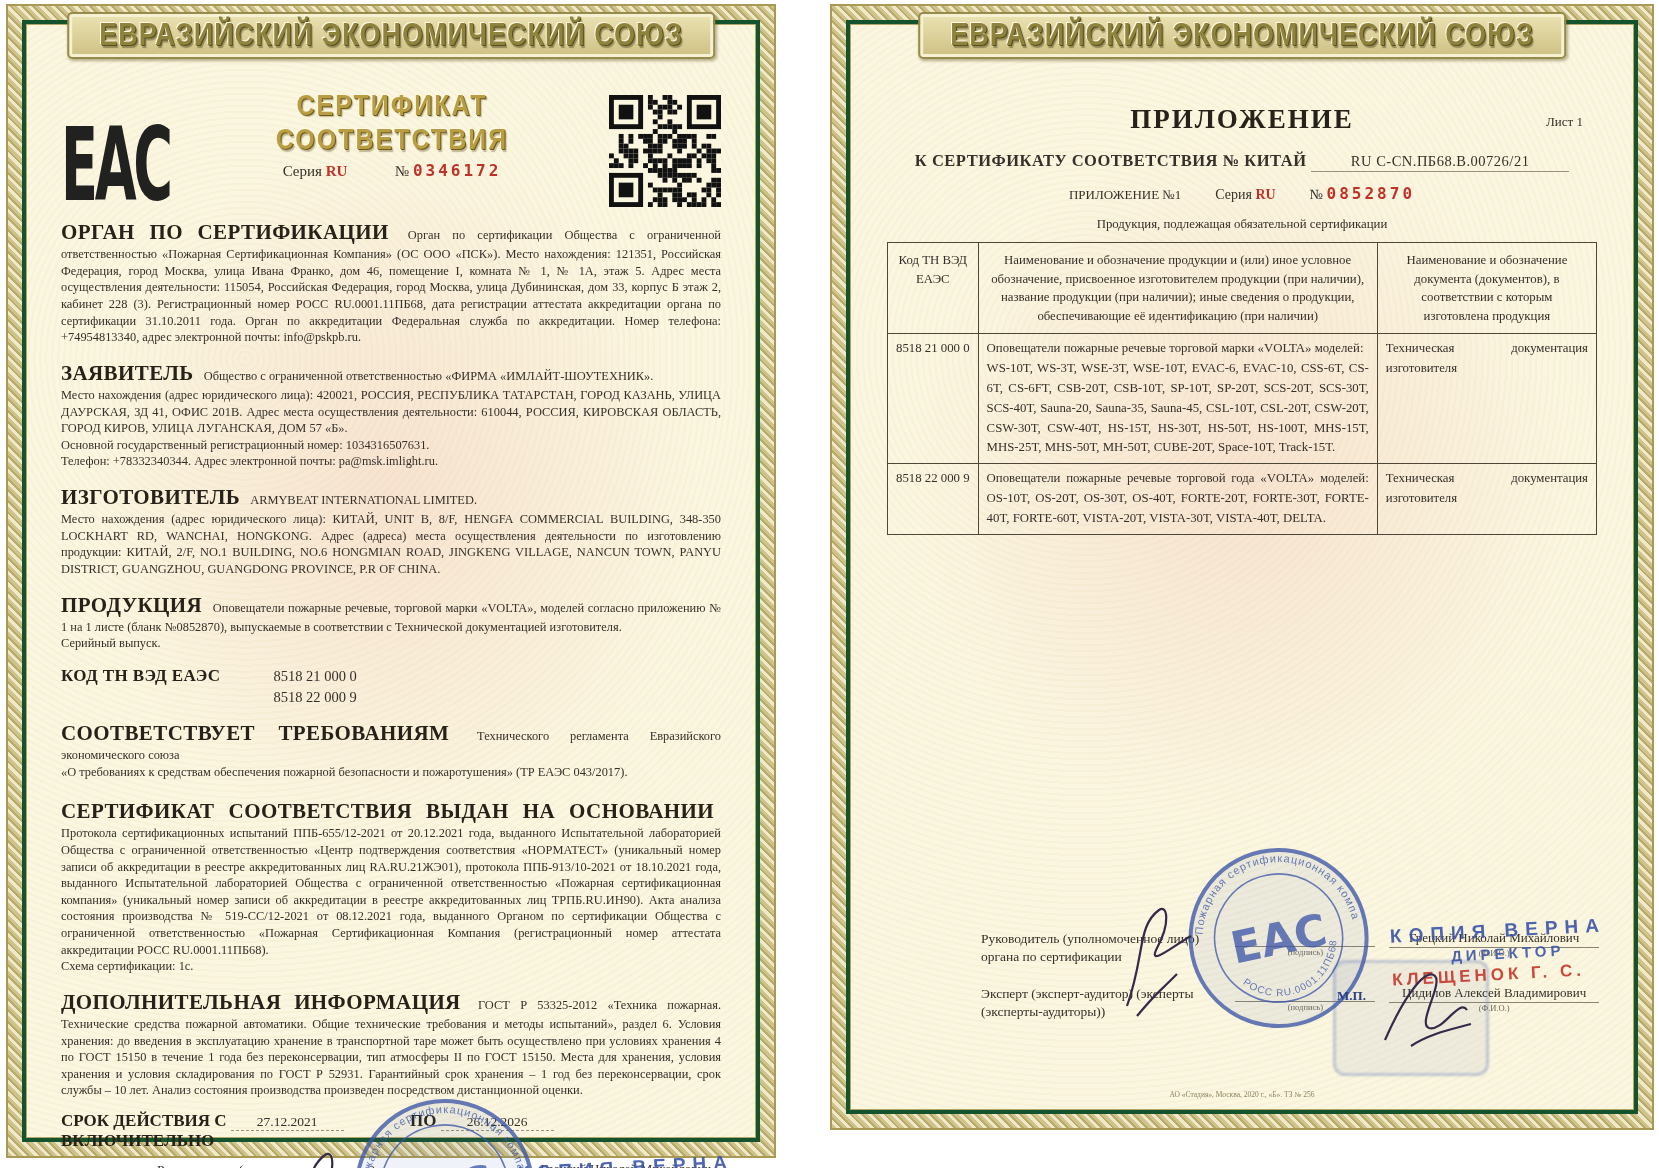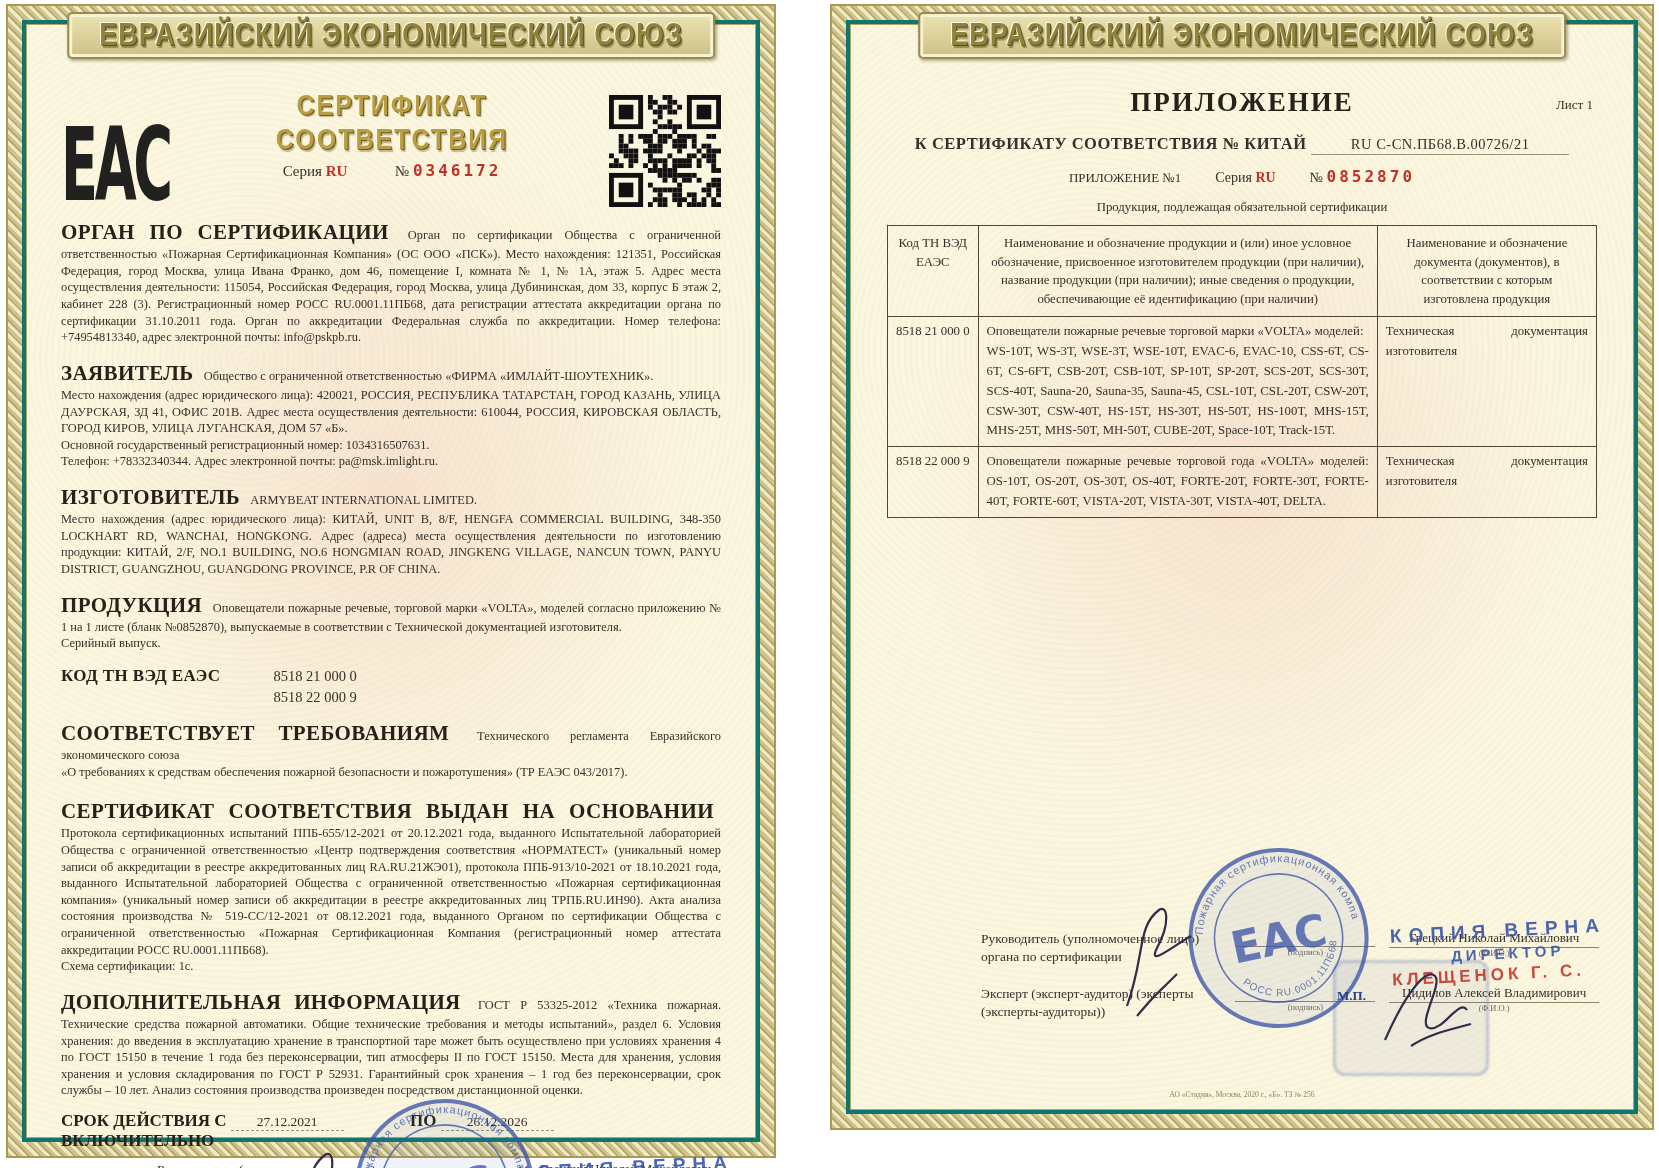--- a/index.html
+++ b/index.html
@@ -7,7 +7,7 @@
   .sheet-wrap{display:flex;gap:58px;padding:6px 4px 0 8px;}
 
   
-  .page{position:relative;background:#0f766e;}
+  .page{position:relative;background:#14532d;}
   .band{
     border:14px solid;
     border-image:repeating-linear-gradient(45deg,#cfc28b 0 3px,#efe9c8 3px 6px,#b8aa6a 6px 8px) 14;

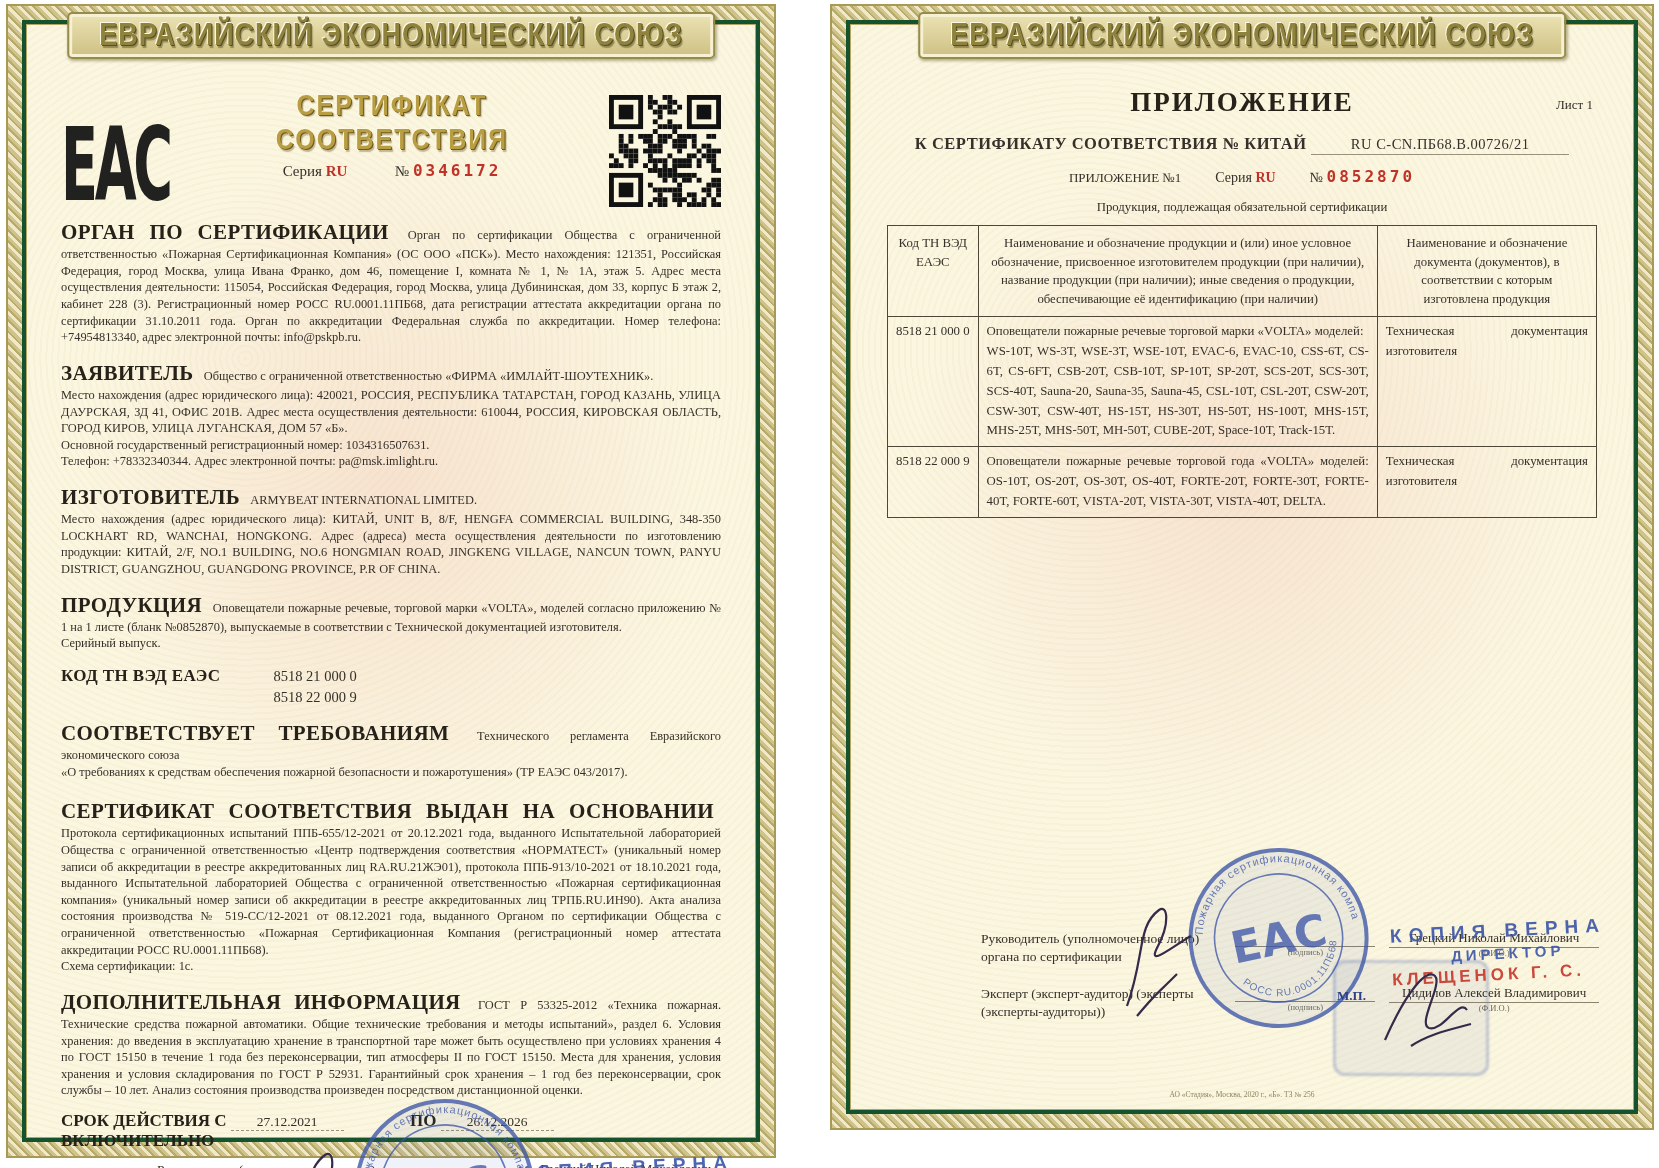--- a/index.html
+++ b/index.html
@@ -99,7 +99,7 @@
   .print-note{text-align:center;font-size:7.5px;color:#8d8462;margin-top:auto;padding:2px 0 0;}
 
   
-  .hdr-right{text-align:center;margin-top:4px;position:relative;}
+  .hdr-right{text-align:center;margin-top:21px;position:relative;}
   .app-title{font-size:27px;font-weight:bold;letter-spacing:2px;color:#262219;}
   .sheet{position:absolute;right:6px;top:10px;font-size:13px;font-weight:normal;letter-spacing:0;}
   .to-cert{margin-top:16px;font-size:16.5px;font-weight:bold;letter-spacing:.5px;}

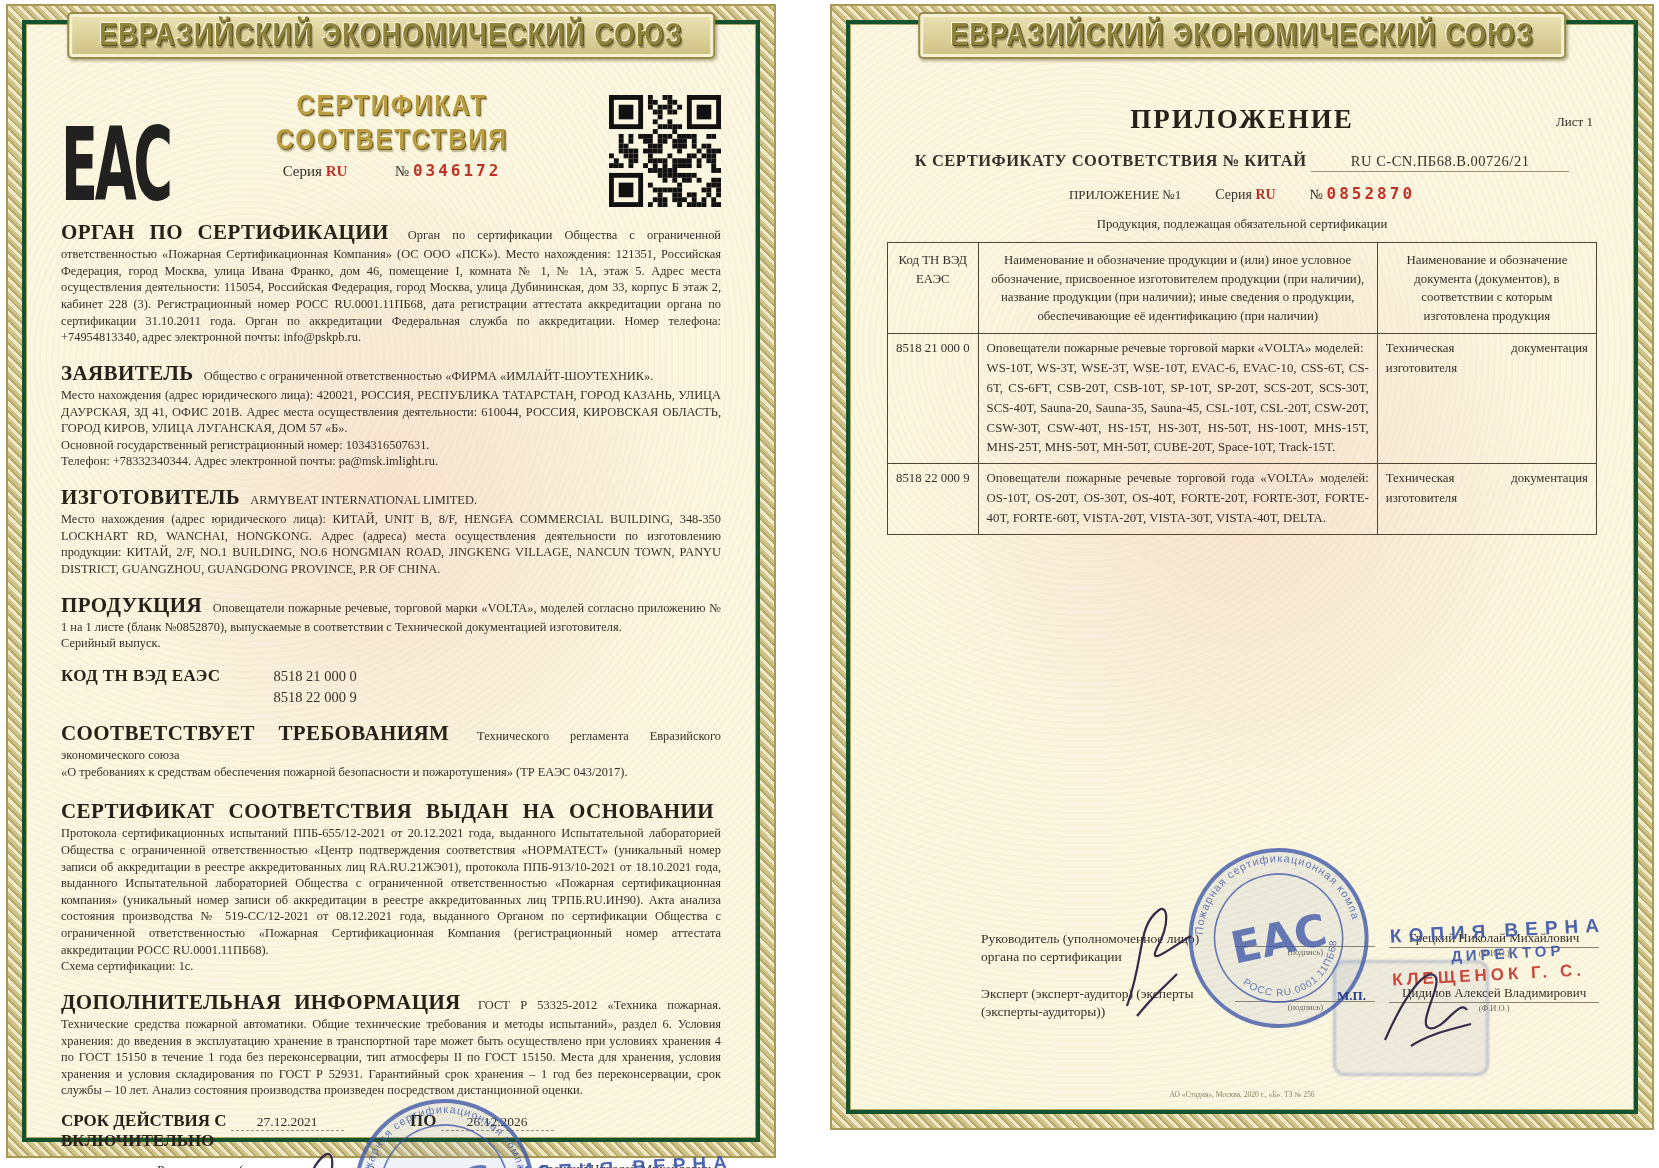--- a/index.html
+++ b/index.html
@@ -101,7 +101,7 @@
   
   .hdr-right{text-align:center;margin-top:21px;position:relative;}
   .app-title{font-size:27px;font-weight:bold;letter-spacing:2px;color:#262219;}
-  .sheet{position:absolute;right:6px;top:10px;font-size:13px;font-weight:normal;letter-spacing:0;}
+  .sheet{position:absolute;right:16px;top:10px;font-size:13px;font-weight:normal;letter-spacing:0;}
   .to-cert{margin-top:16px;font-size:16.5px;font-weight:bold;letter-spacing:.5px;}
   .to-cert .num-value{font-weight:normal;font-size:14.5px;min-width:230px;}
   .app-line{margin-top:12px;font-size:14px;display:flex;justify-content:center;align-items:baseline;gap:34px;}

